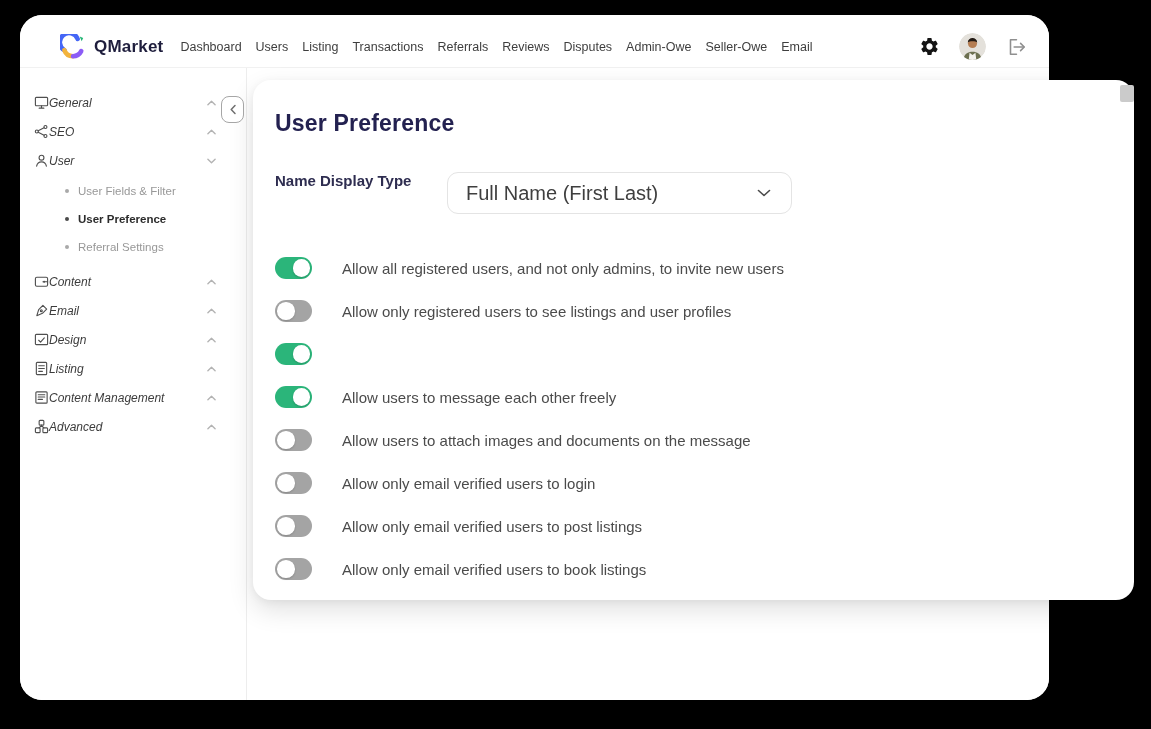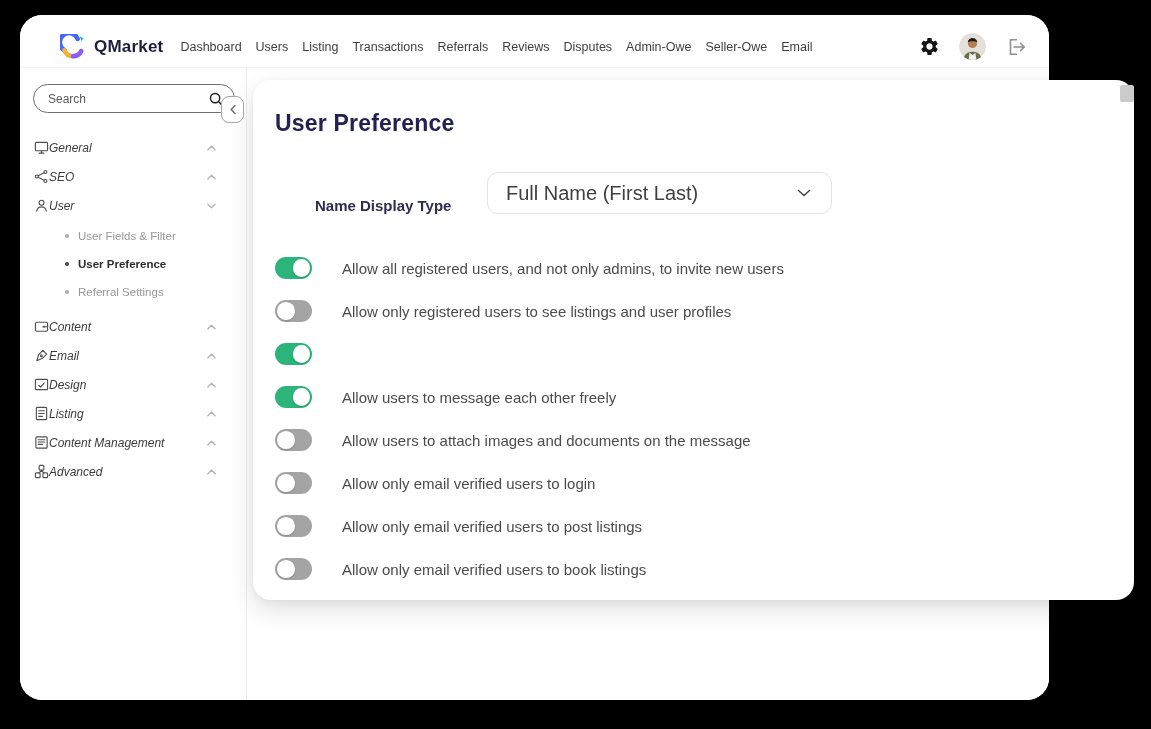--- a/index.html
+++ b/index.html
@@ -145,15 +145,6 @@
 
     <div class="body-row">
       <aside class="sidebar">
-        <div class="search-box">
-          <input class="search-input" type="text" placeholder="Search" style="">
-          <span class="search-ic">
-            <svg width="16" height="16" viewBox="0 0 18 18" fill="none" stroke="#1d1d1d" stroke-width="1.6" stroke-linecap="round">
-              <circle cx="8" cy="8" r="5.2"></circle>
-                <path d="M12 12l4 4"></path>
-            </svg>
-          </span>
-        </div>
         <div class="menu">
             <div class="side-item">
               <span class="side-ic">

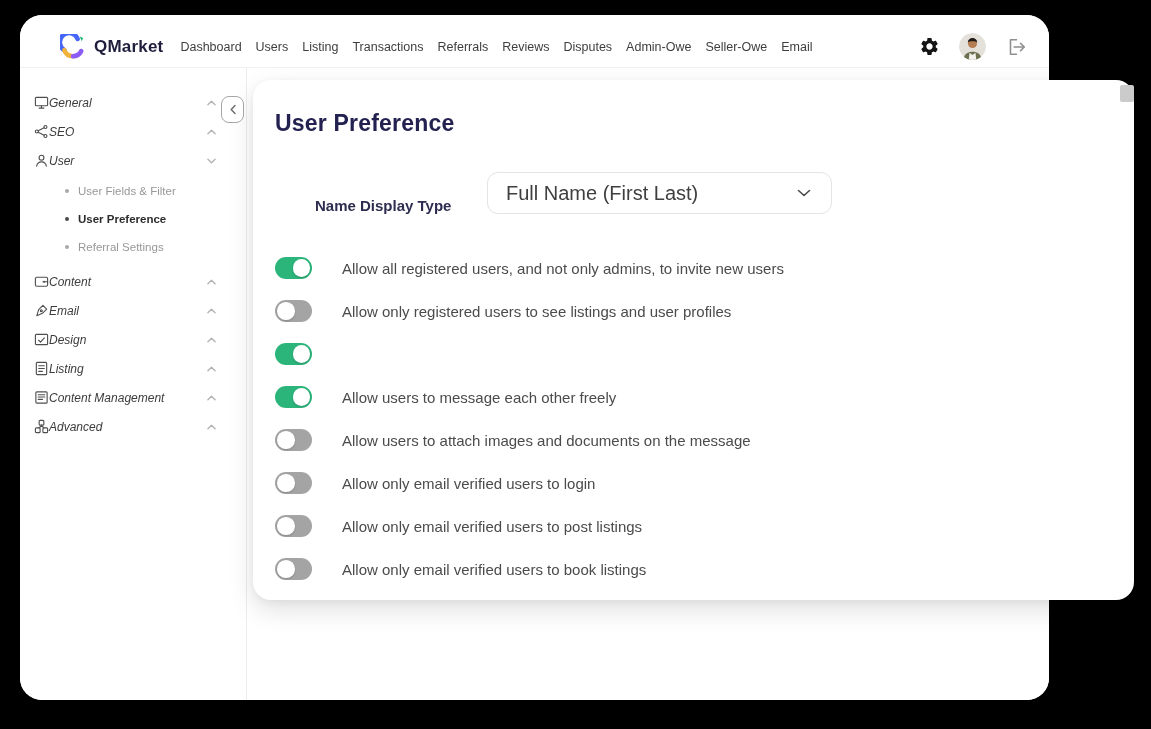--- a/index.html
+++ b/index.html
@@ -62,7 +62,7 @@
   .scroll-thumb { position:absolute; top:5px; right:0; width:14px; height:17px;
                   background:#cbcbcb; border-radius:2px; cursor:pointer; }
   .panel h1 { font-size:23px; font-weight:bold; color:#232150; line-height:30px; letter-spacing:.2px; }
-  .name-row { margin-top:34px; height:42px; display:flex; align-items:flex-end;margin-left:40px; }
+  .name-row { margin-top:34px; height:42px; display:flex; align-items:flex-start; }
   .name-label { width:172px; font-size:15px; font-weight:bold; color:#2e2d50; flex:0 0 auto; }
   .dropdown { width:345px; height:42px; border:1px solid #e4e4e4; border-radius:11px; background:#fff;
               display:flex; align-items:center; padding:0 20px 0 18px; cursor:pointer;

